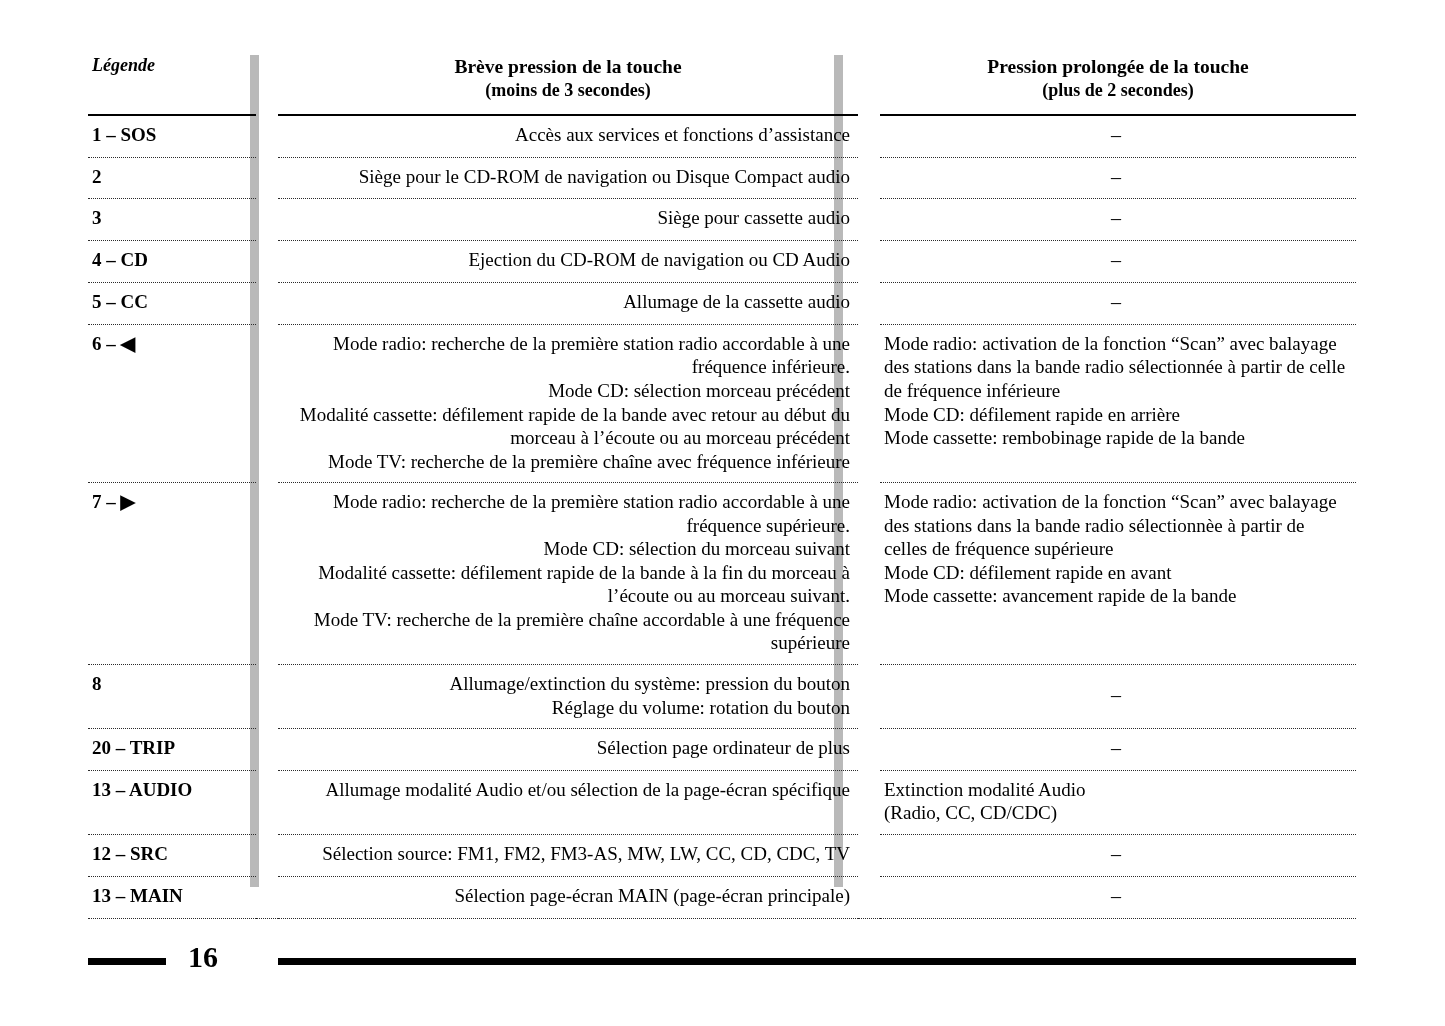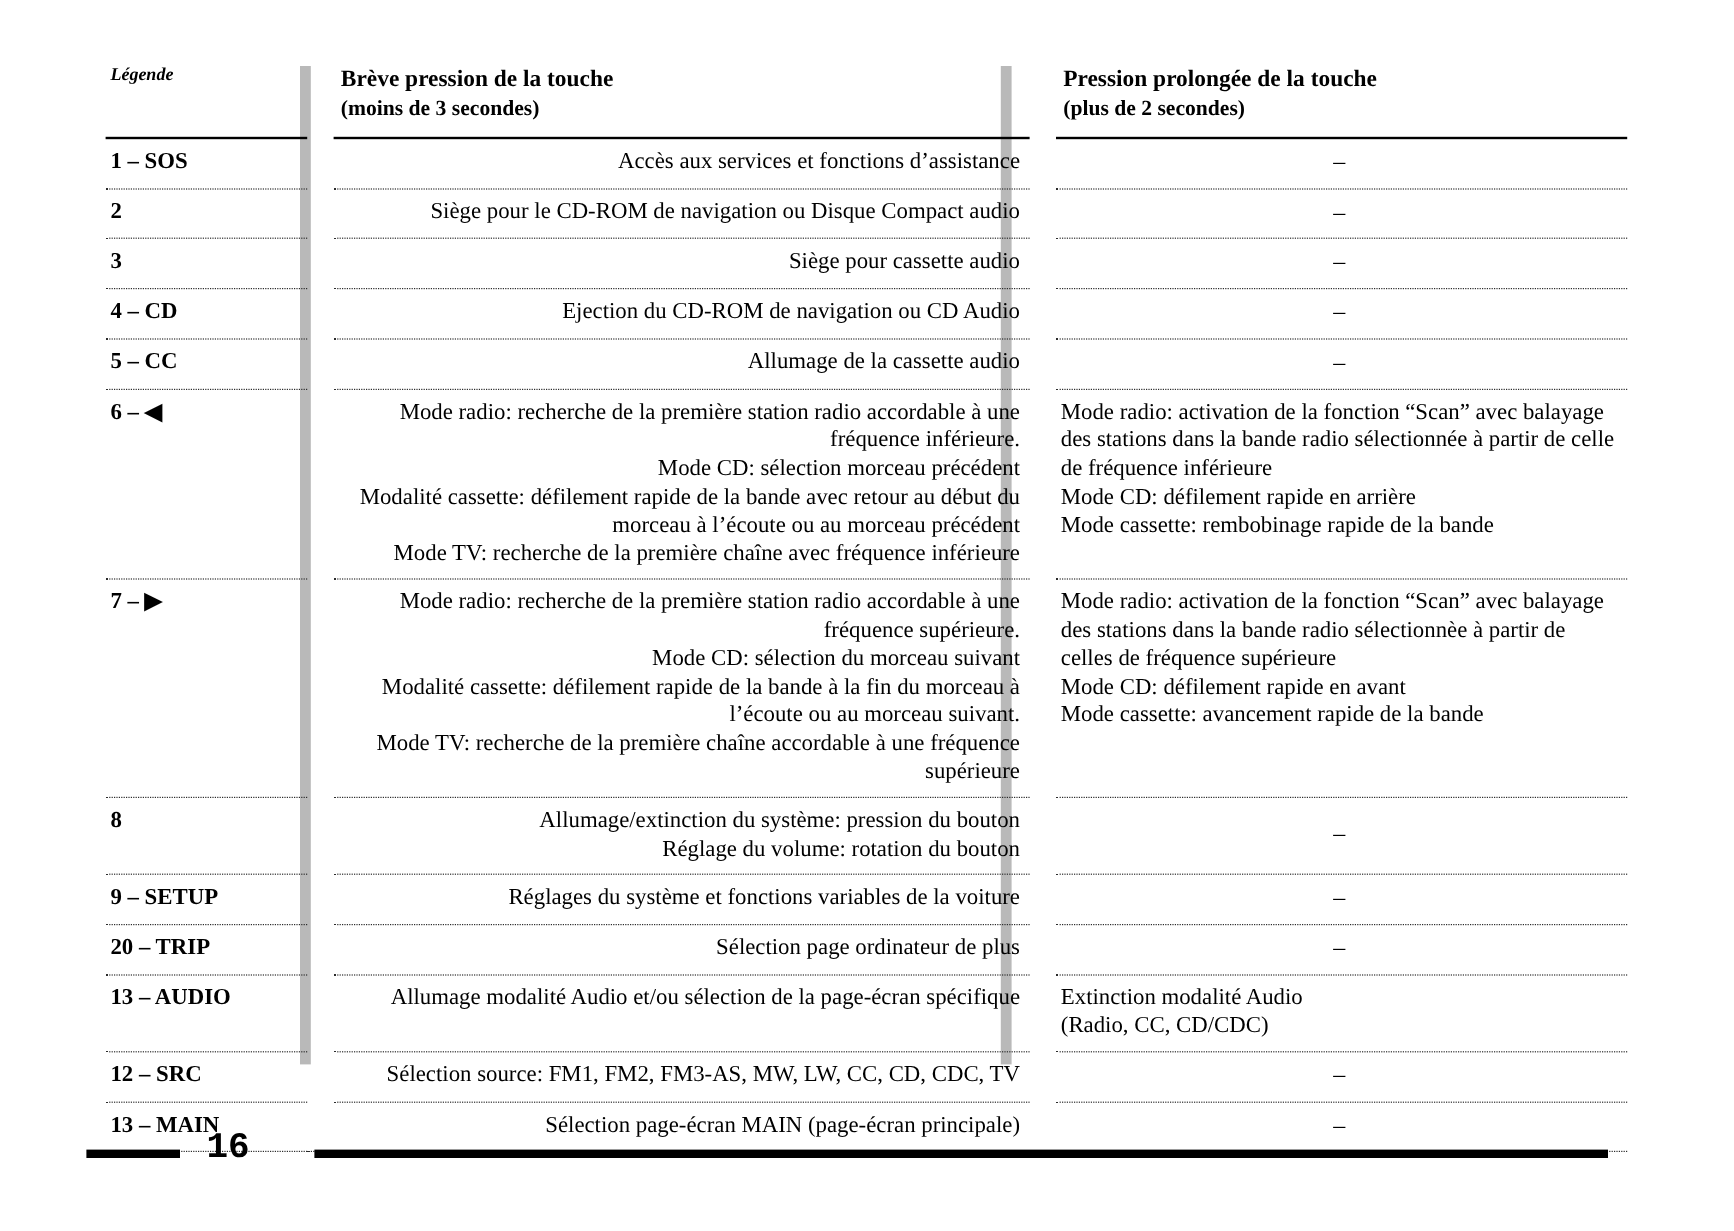--- a/index.html
+++ b/index.html
@@ -51,7 +51,7 @@
     text-align: left;
     font-style: italic;
     font-weight: bold;
-    font-size: 15px;
+    font-size: 18px;
     padding: 0 0 12px 4px;
     vertical-align: top;
   }

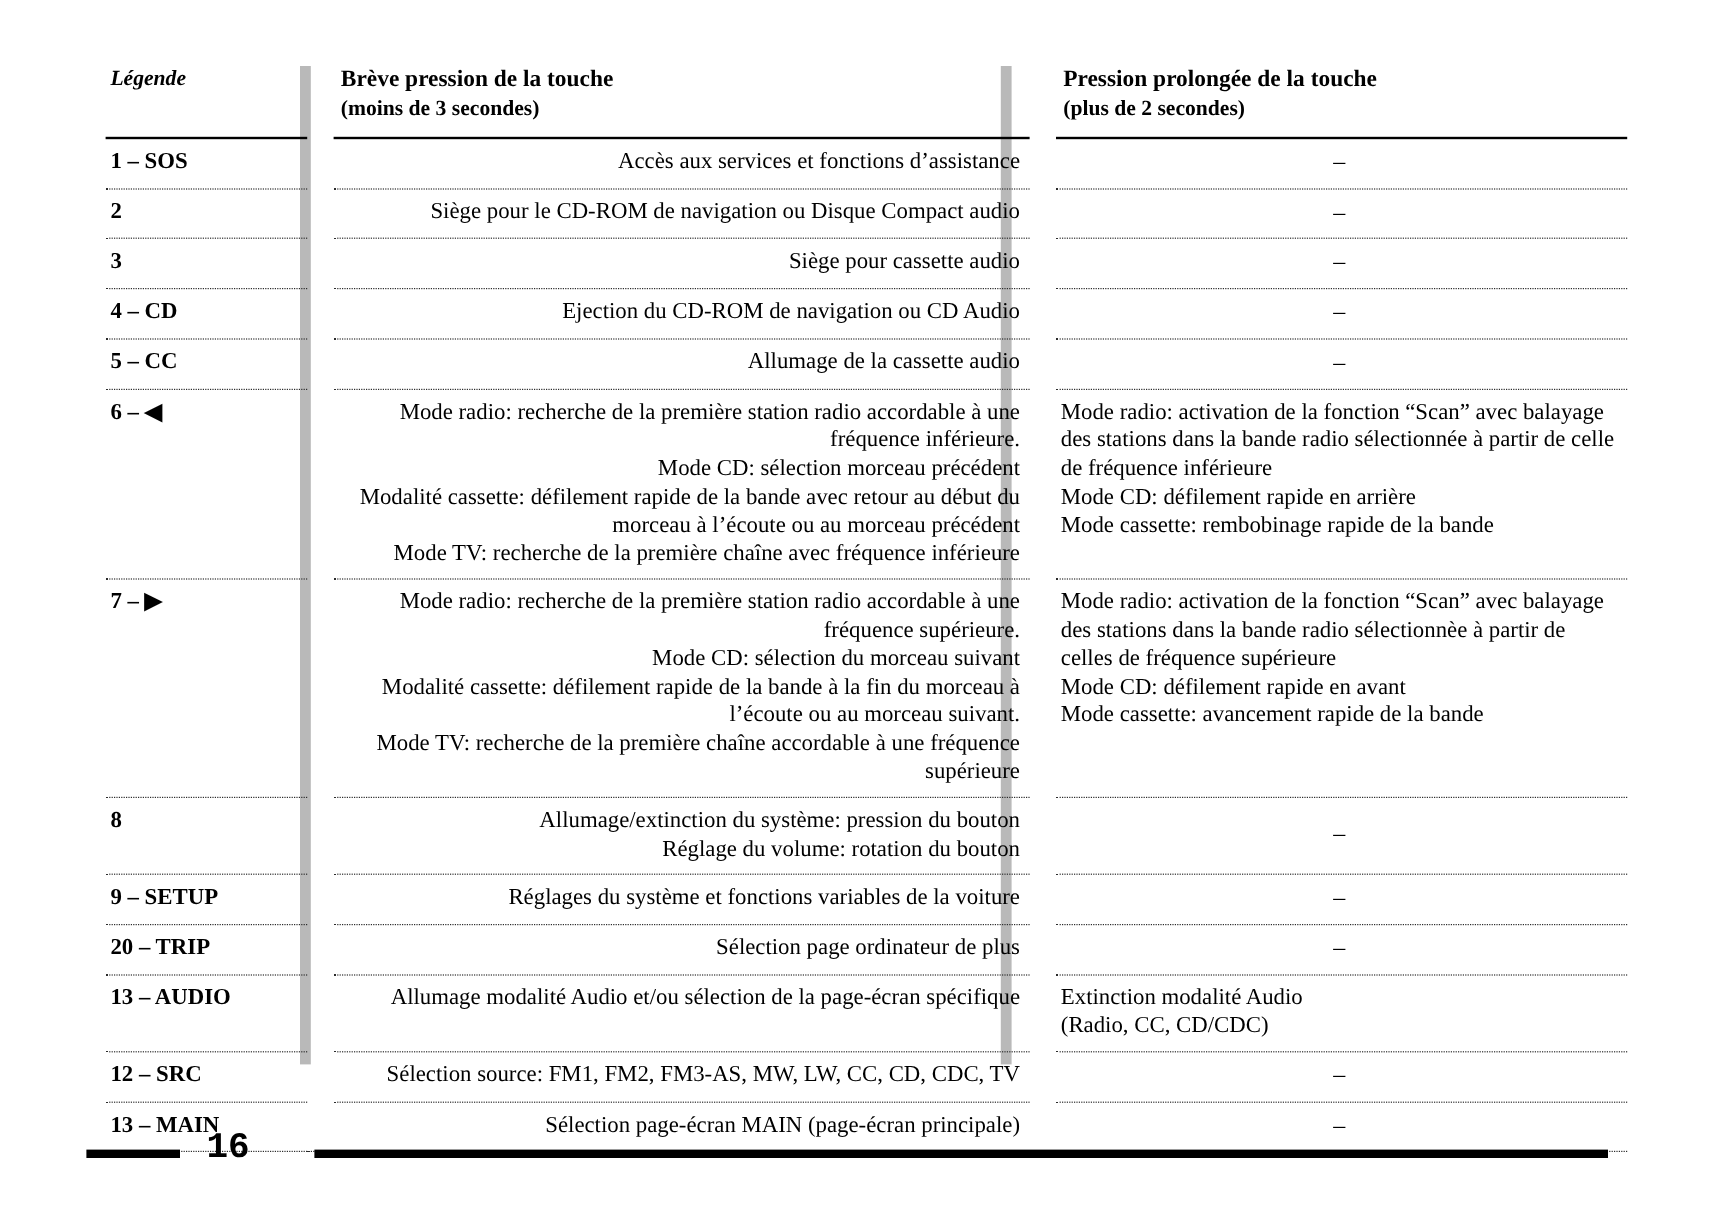--- a/index.html
+++ b/index.html
@@ -37,6 +37,7 @@
   table.legend-table col.c3 { width: 476px; }
 
   .hdr-cell {
+    text-align: center;
     font-weight: bold;
     font-size: 19.5px;
     line-height: 1.25;

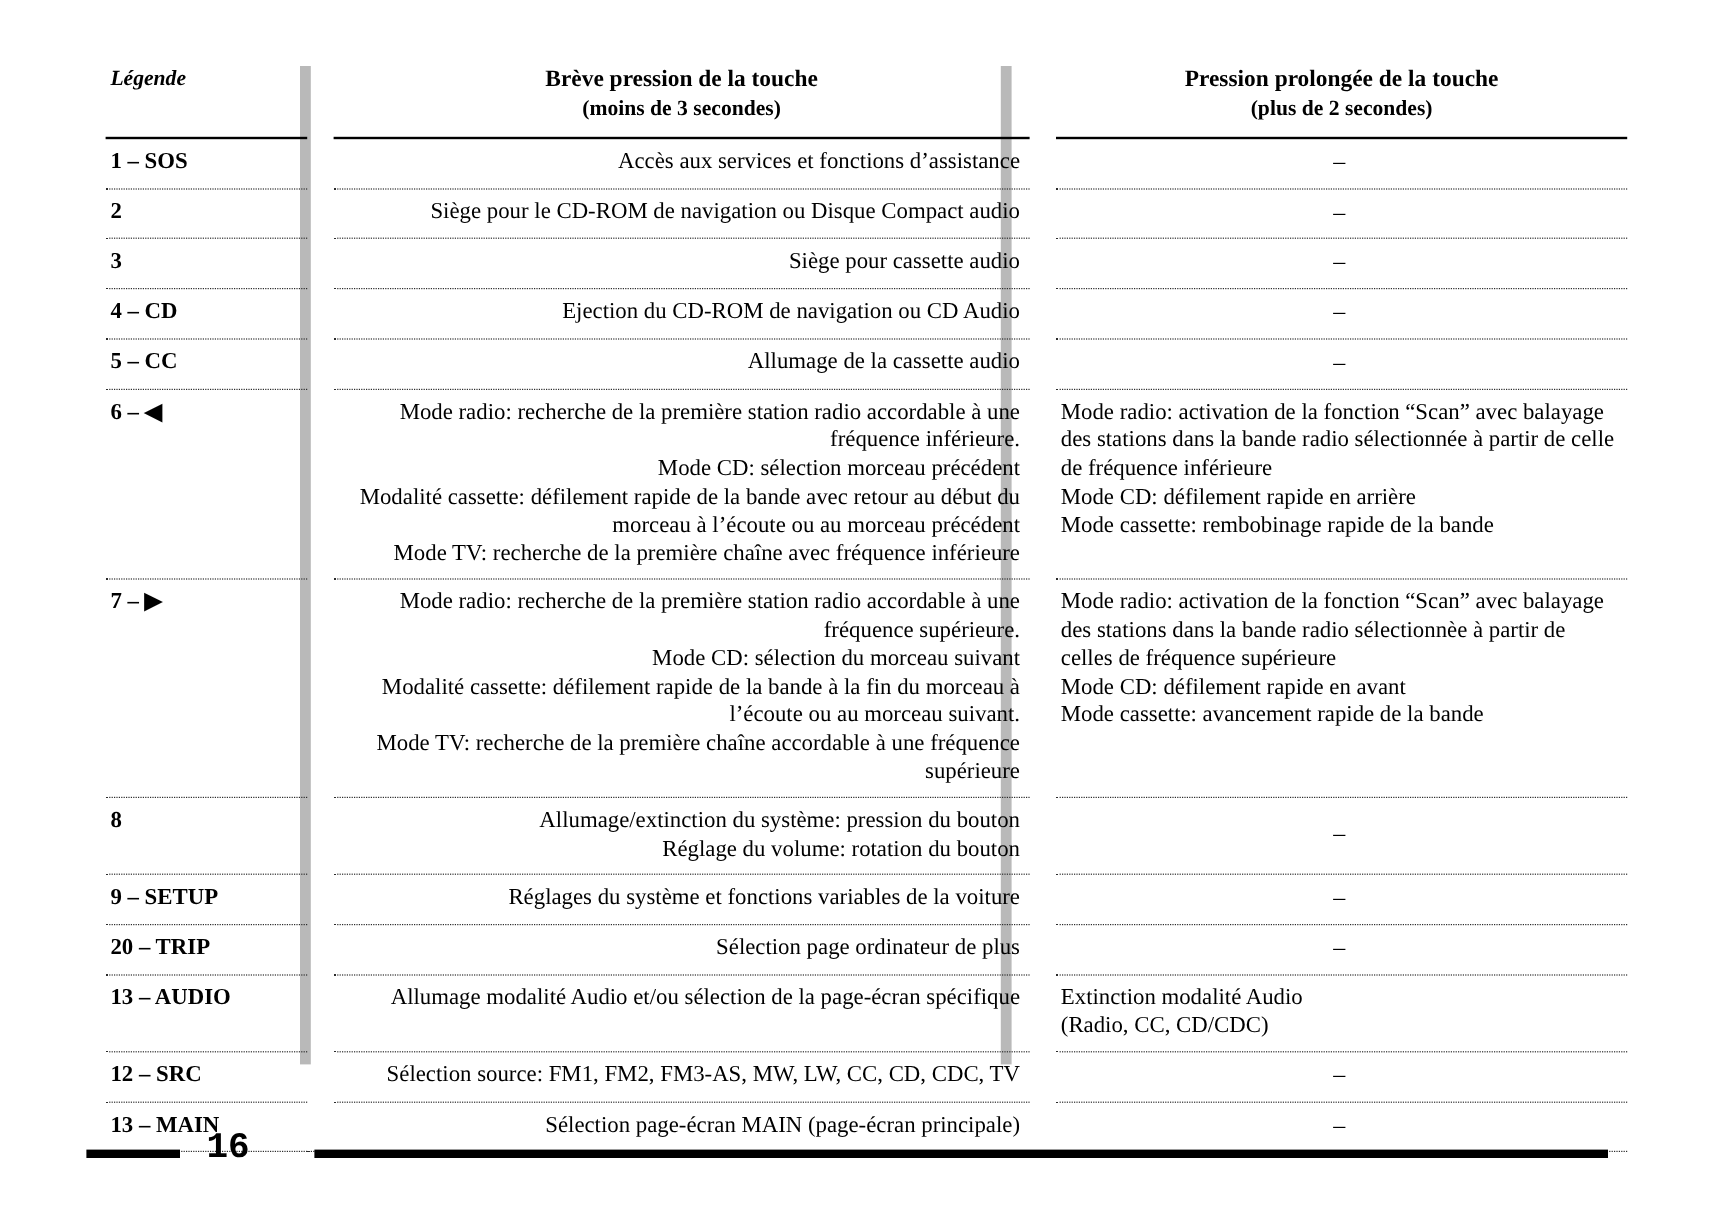--- a/index.html
+++ b/index.html
@@ -231,13 +231,6 @@
             <td class="col-long center">–</td>
           </tr>
           <tr class="data-row">
-            <td class="col-legend">9 – SETUP</td>
-            <td class="sep"></td>
-            <td class="col-brief">Réglages du système et fonctions variables de la voiture</td>
-            <td class="sep"></td>
-            <td class="col-long center">–</td>
-          </tr>
-          <tr class="data-row">
             <td class="col-legend">20 – TRIP</td>
             <td class="sep"></td>
             <td class="col-brief">Sélection page ordinateur de plus</td>

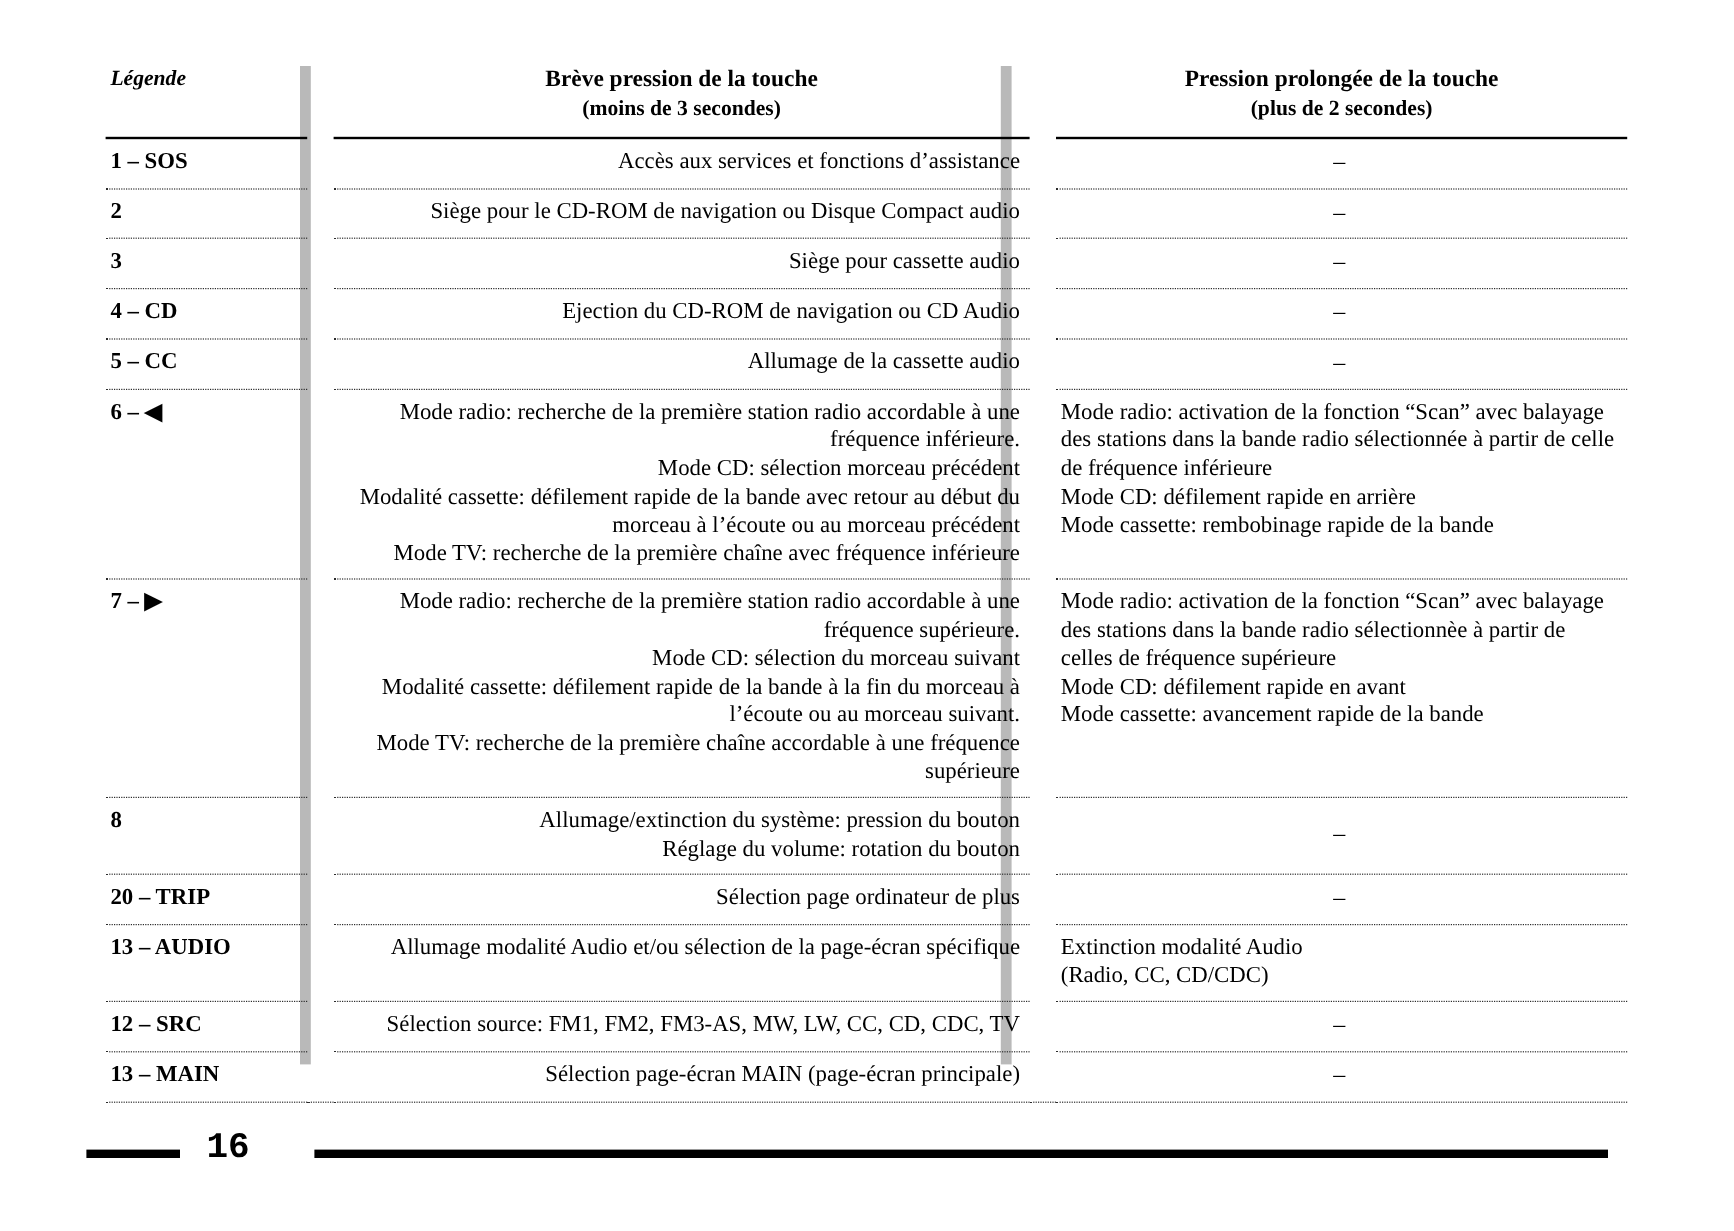--- a/index.html
+++ b/index.html
@@ -104,11 +104,10 @@
 
   .footer {
     position: absolute;
-    left: 72px;
+    left: 88px;
     bottom: 48px;
     width: 1268px;
     height: 30px;
-    font-family: Liberation Mono, monospace;
   }
   .footer .rule-left {
     position: absolute;

